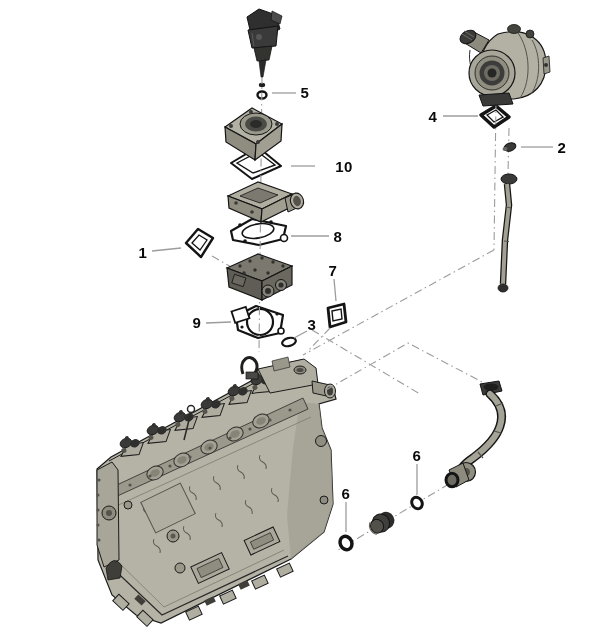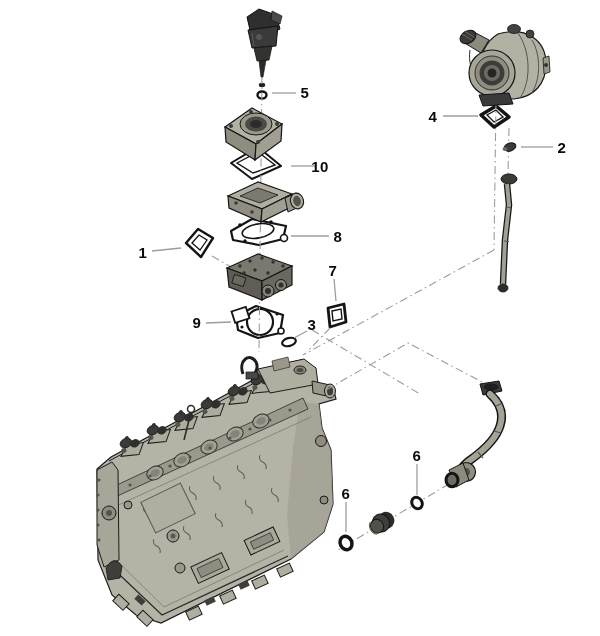--- a/index.html
+++ b/index.html
@@ -355,7 +355,7 @@
 <div class="callout" style="left:333px;top:270px">7</div>
 <div class="callout" style="left:338px;top:236px">8</div>
 <div class="callout" style="left:197px;top:322px">9</div>
-<div class="callout" style="left:320px;top:166px">10</div>
+<div class="callout" style="left:344px;top:166px">10</div>
 
 </div>
 

